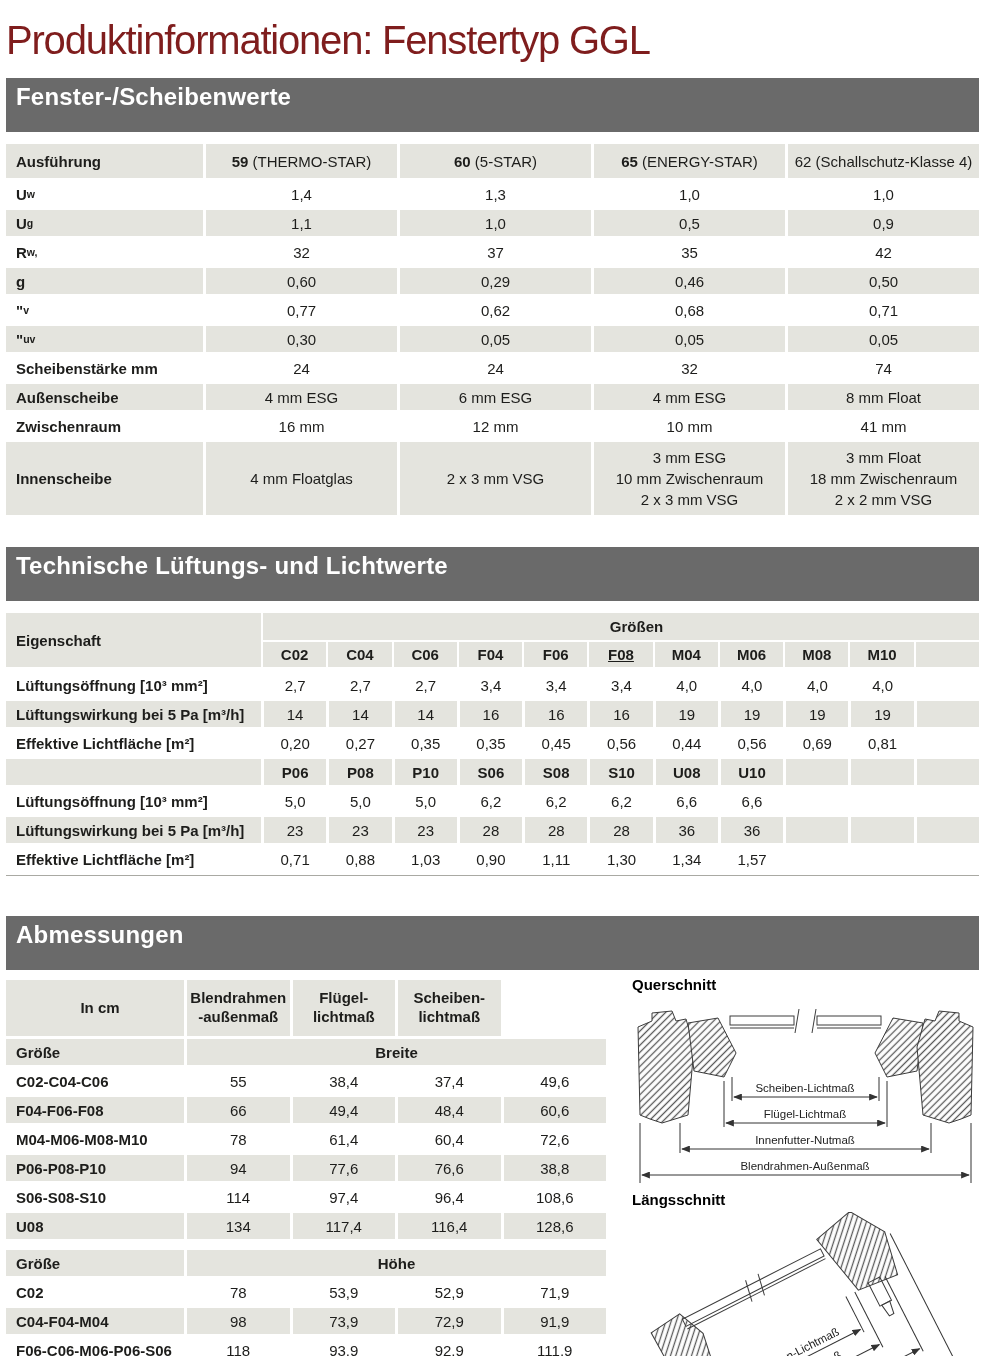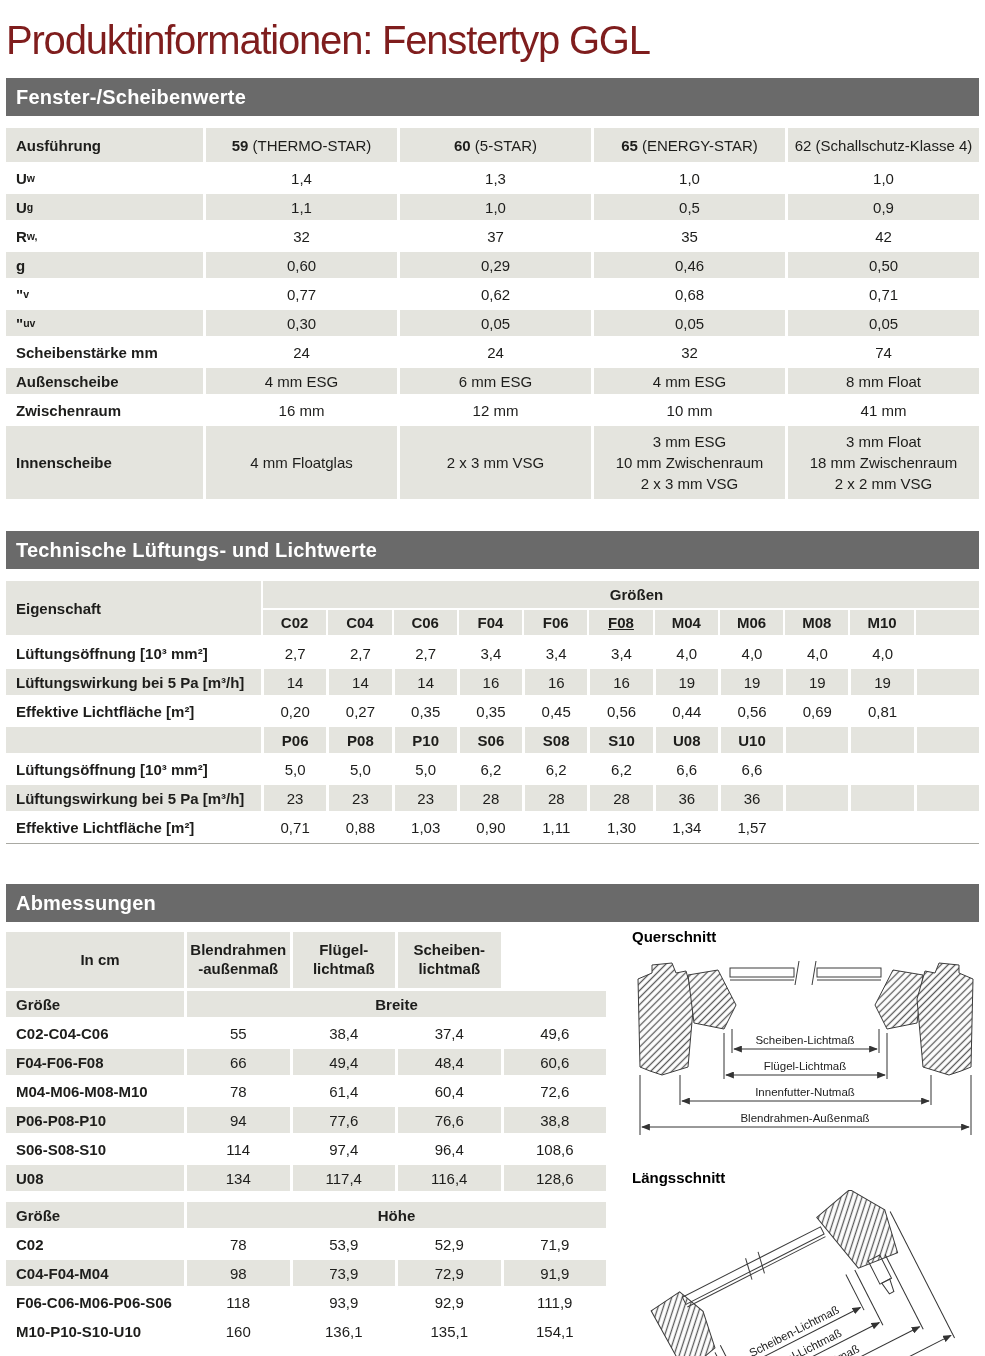--- a/index.html
+++ b/index.html
@@ -16,8 +16,8 @@
   }
   .bar{
     background:#6a6a6a;color:#fff;
-    font-size:20px;font-weight:bold;letter-spacing:.2px;
-    height:38px;line-height:38px;padding-left:10px;
+    font-size:24px;font-weight:bold;letter-spacing:.2px;
+    height:54px;line-height:38px;padding-left:10px;
   }
   .bar1{margin-top:16px;}
   .bar2{margin-top:32px;}

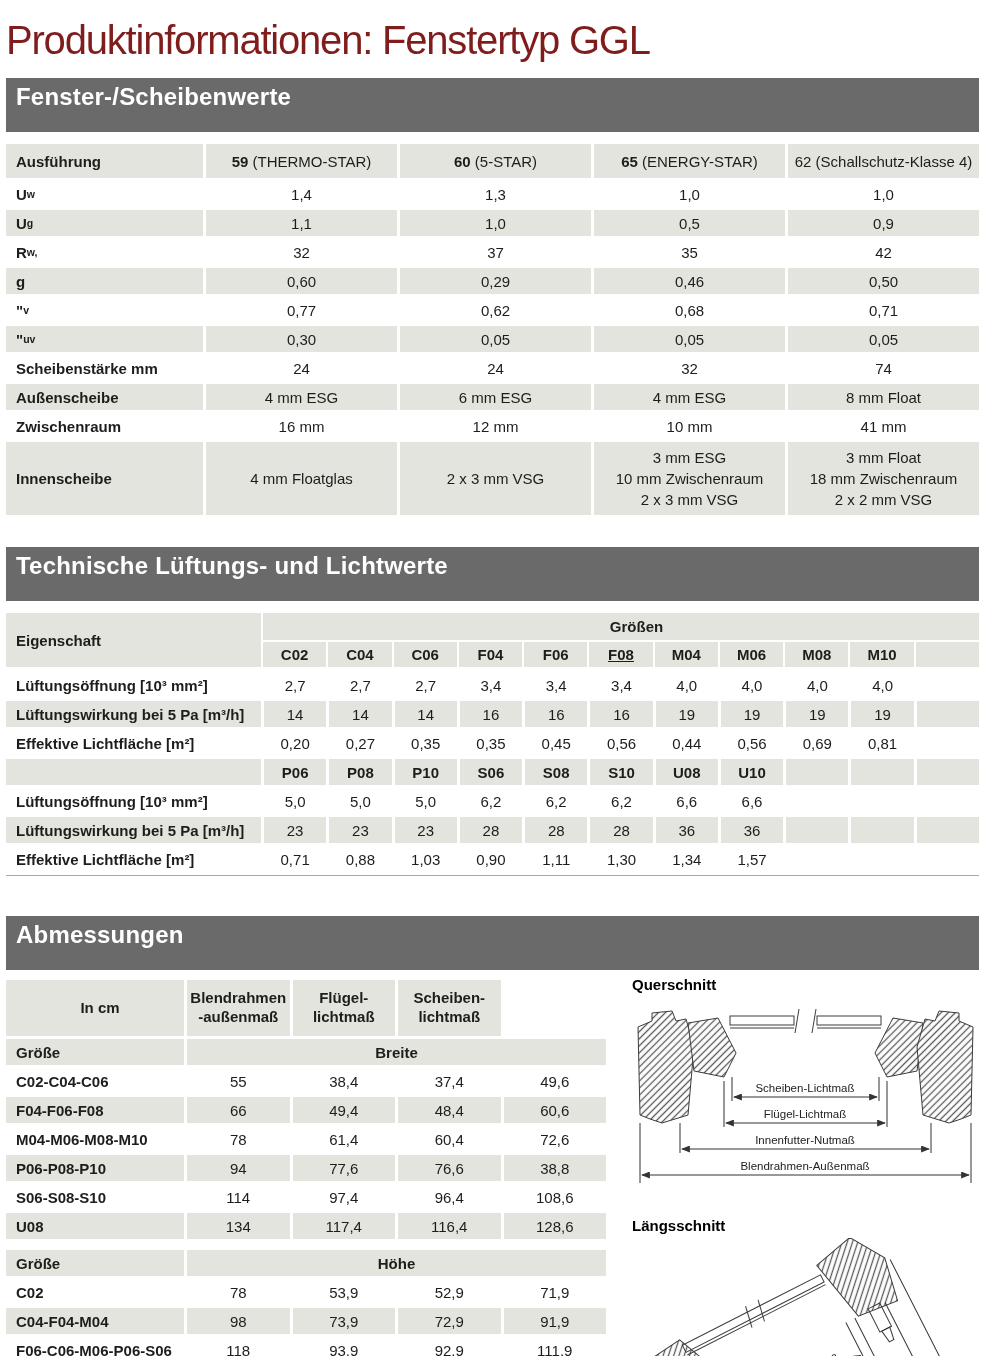--- a/index.html
+++ b/index.html
@@ -53,7 +53,7 @@
   .abm-body{position:relative;margin-top:10px;min-height:440px;}
   .drawings{position:absolute;left:622px;top:-4px;width:357px;}
   .dr-title{font-weight:bold;font-size:15px;margin:0 0 4px 4px;color:#000;}
-  .dr-title2{margin-top:28px;}
+  .dr-title2{margin-top:2px;}
   svg{display:block;}
   svg text{font-family:"Liberation Sans","DejaVu Sans",sans-serif;font-size:11.5px;fill:#222;}
   .sk{stroke:#3c3c3c;stroke-width:1;fill:none;}

